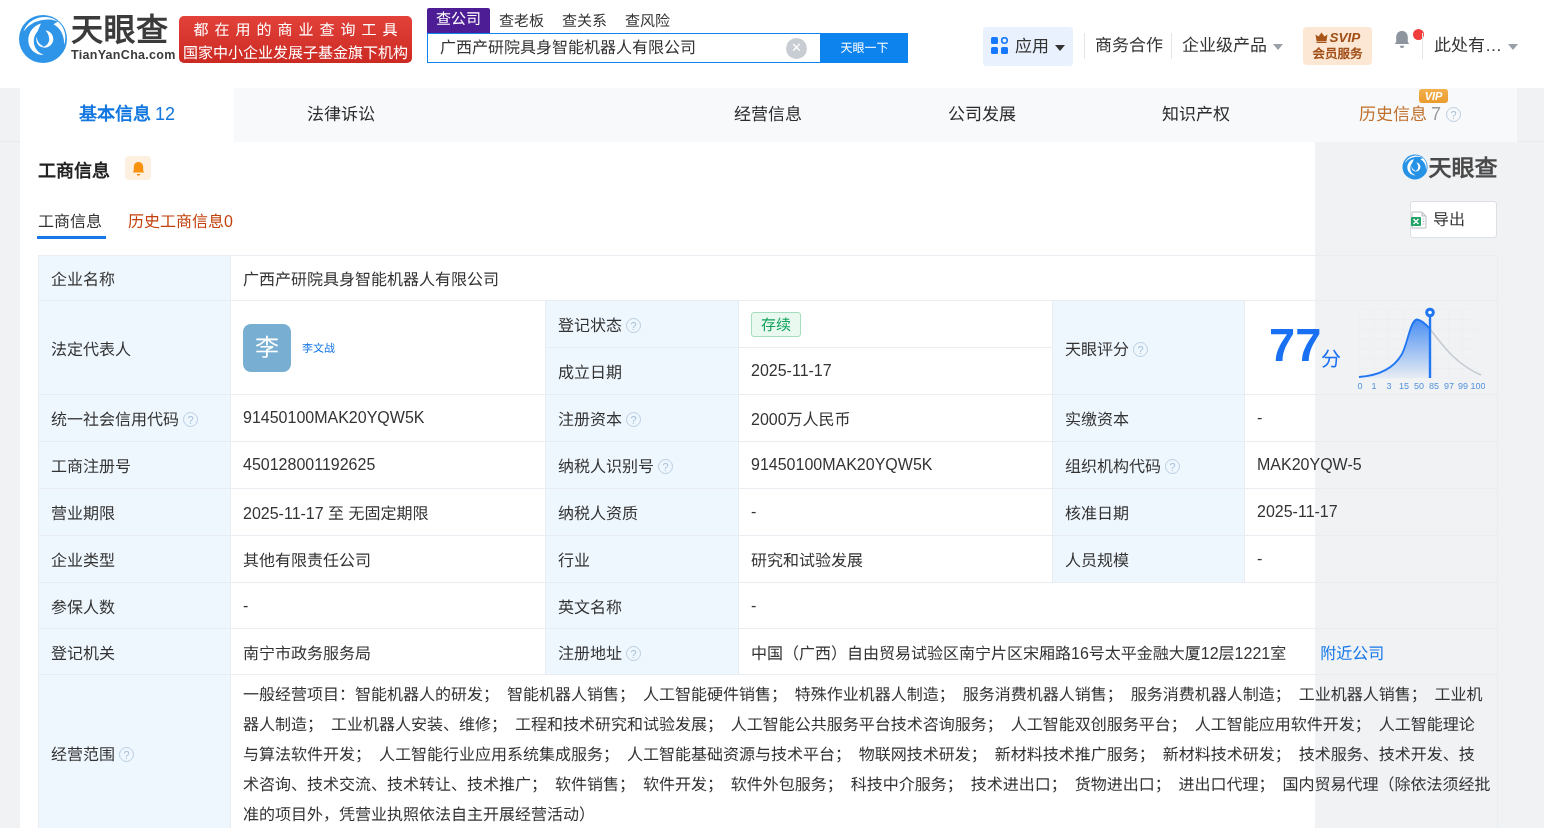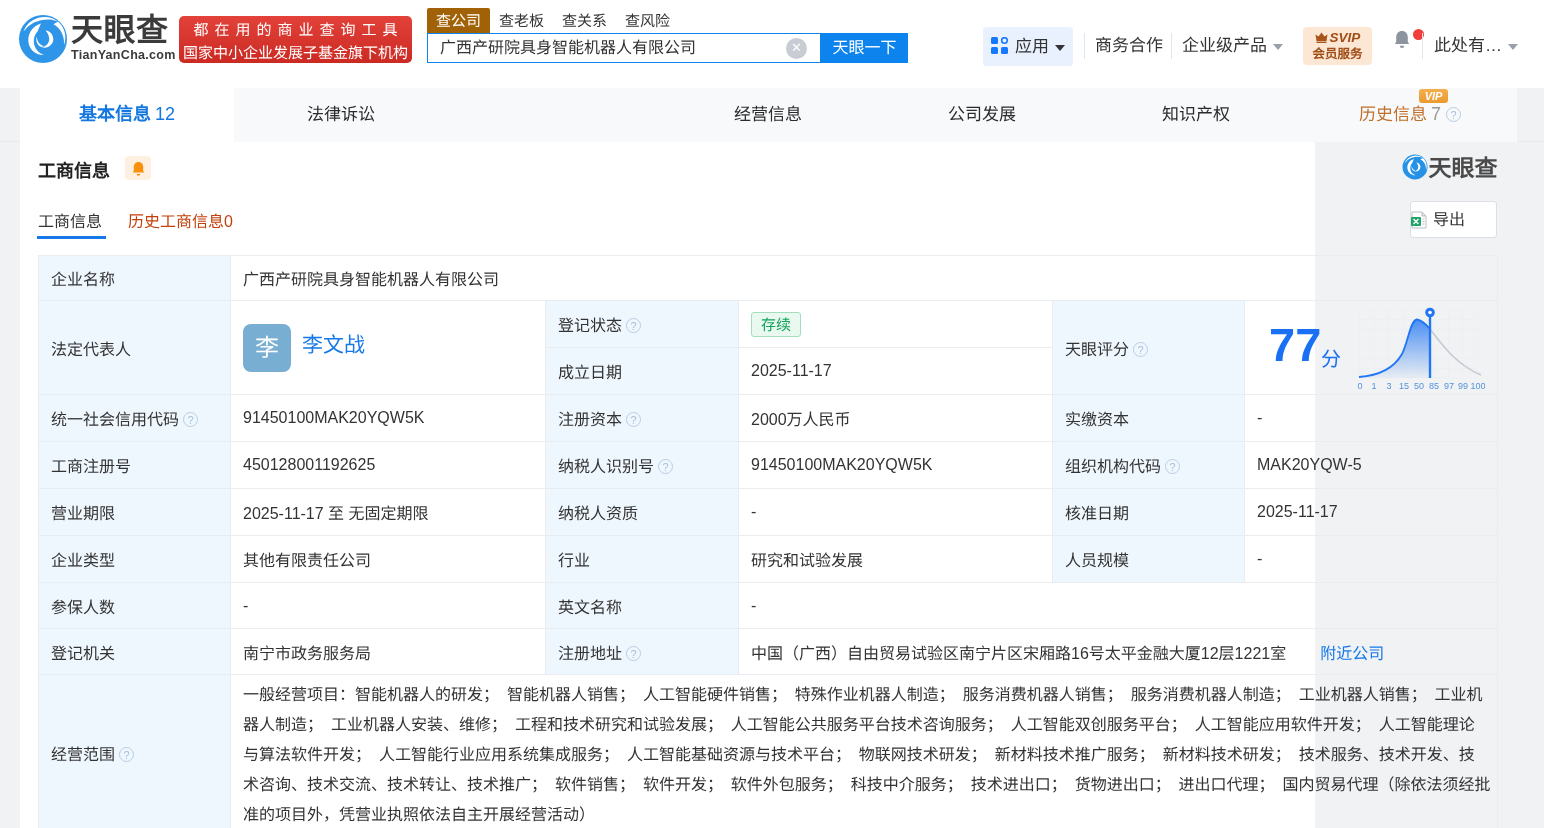--- a/index.html
+++ b/index.html
@@ -17,7 +17,7 @@
 
 #stabs { position:absolute; left:427px; top:8px; height:25px; }
 #stabs .stab { float:left; width:63px; text-align:center; font-size:15px; color:#333; line-height:25px; }
-#stabs .stab.on { background:#a16207; color:#fff; border-radius:2px 2px 0 0; }
+#stabs .stab.on { background:#4c1d95; color:#fff; border-radius:2px 2px 0 0;font-family:Liberation Mono, monospace; }
 #stabline { position:absolute; left:427px; top:33px; width:255px; height:2px; background:#0d83ee; }
 #sinput { position:absolute; left:427px; top:33px; width:394px; height:30px; border:1px solid #0d83ee; background:#fff; line-height:28px; padding-left:12px; font-size:16px; color:#333; }
 #sclear { position:absolute; left:786px; top:38px; width:21px; height:21px; border-radius:50%; background:#c8cdd3; color:#fff; text-align:center; line-height:20px; font-size:13px; }

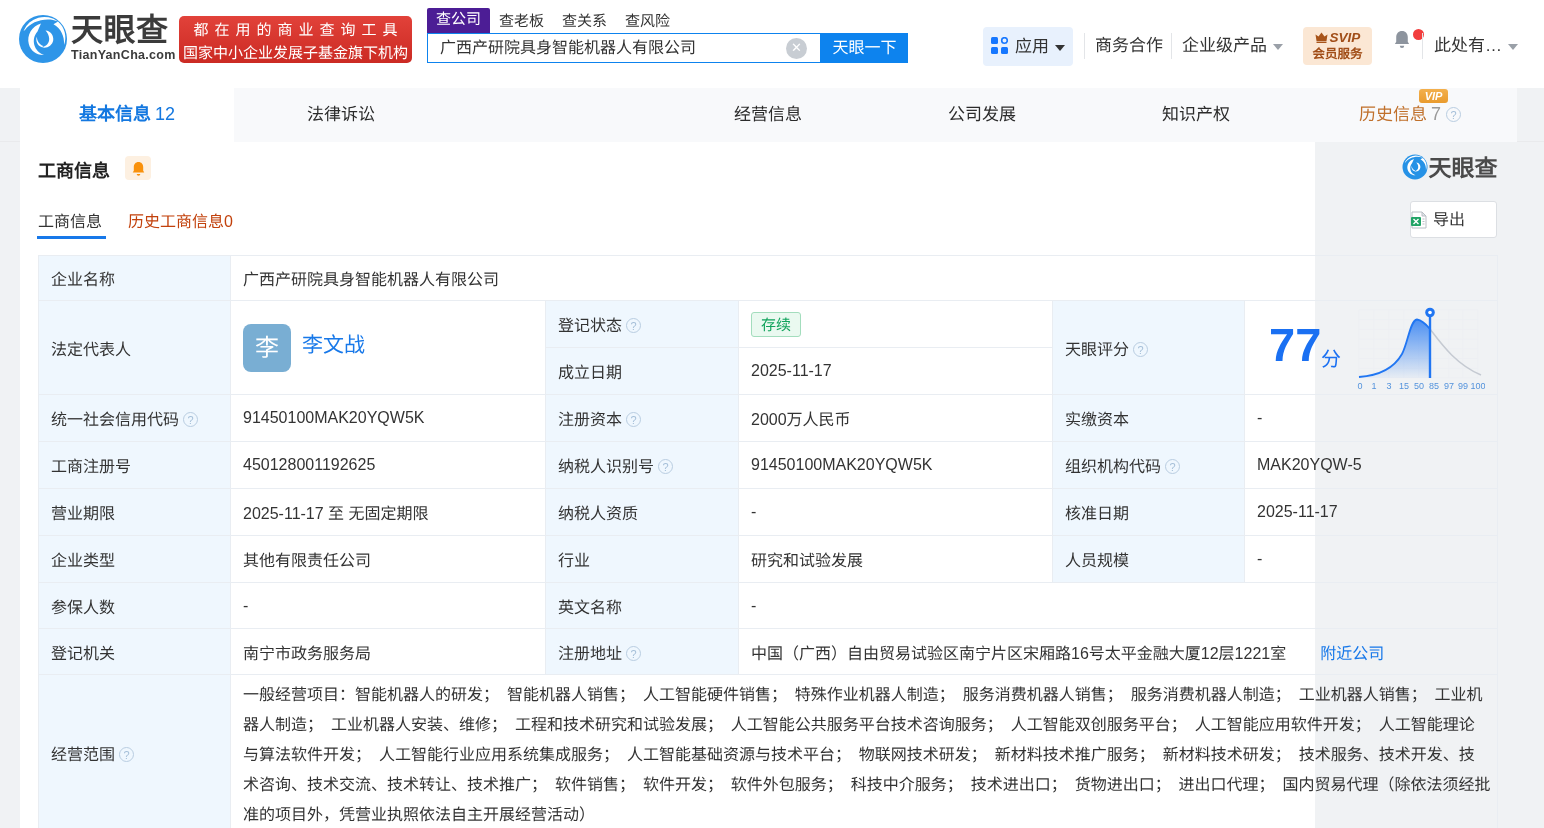--- a/index.html
+++ b/index.html
@@ -21,7 +21,7 @@
 #stabline { position:absolute; left:427px; top:33px; width:255px; height:2px; background:#0d83ee; }
 #sinput { position:absolute; left:427px; top:33px; width:394px; height:30px; border:1px solid #0d83ee; background:#fff; line-height:28px; padding-left:12px; font-size:16px; color:#333; }
 #sclear { position:absolute; left:786px; top:38px; width:21px; height:21px; border-radius:50%; background:#c8cdd3; color:#fff; text-align:center; line-height:20px; font-size:13px; }
-#sbtn { position:absolute; left:821px; top:33px; width:87px; height:30px; background:#0d83ee; color:#fff; text-align:center; line-height:30px; font-size:16px; }
+#sbtn { position:absolute; left:821px; top:33px; width:87px; height:30px; background:#0d83ee; color:#fff; text-align:center; line-height:30px; font-size:12px; }
 
 #appchip { position:absolute; left:983px; top:27px; width:90px; height:39px; background:#e8f1fd; border-radius:4px; line-height:39px; text-align:center; font-size:17px; color:#333; }
 .hdiv { position:absolute; top:33px; width:1px; height:26px; background:#e3e5e8; }

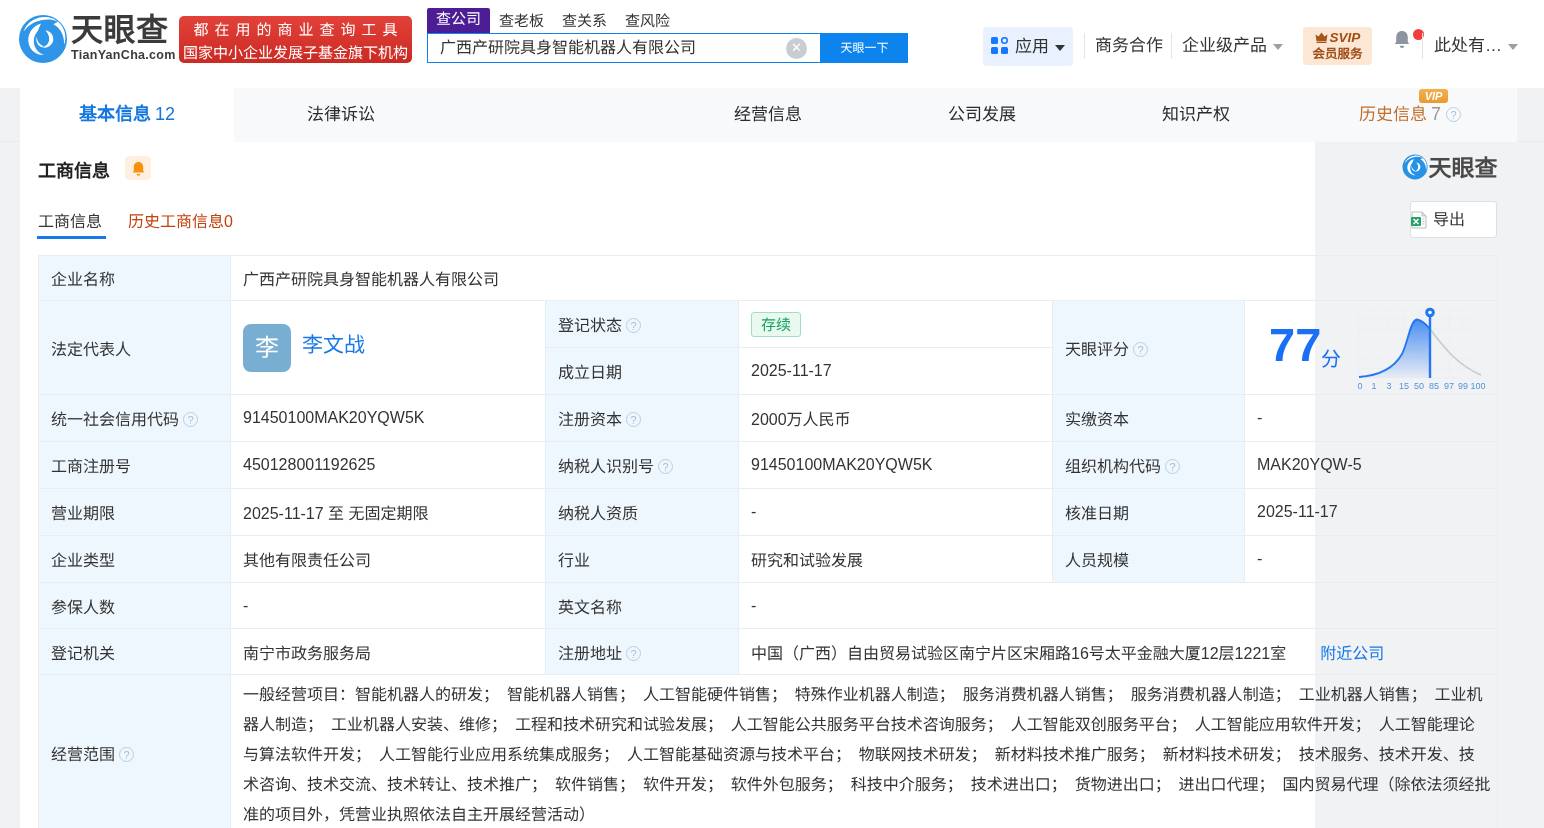--- a/index.html
+++ b/index.html
@@ -169,7 +169,7 @@
           </tr>
     <tr style="height:47px">
       <td class="lbl" rowspan="2">法定代表人</td>
-      <td rowspan="2"><span id="avatar">李</span><span class="blue" style="margin-left:11px;font-size:21px">李文战</span></td>
+      <td rowspan="2"><span id="avatar">李</span><span class="blue" style="margin-left:11px;font-size:11px">李文战</span></td>
       <td class="lbl">登记状态<span class="q">?</span></td>
       <td><span class="tag">存续</span></td>
       <td class="lbl" rowspan="2">天眼评分<span class="q">?</span></td>

